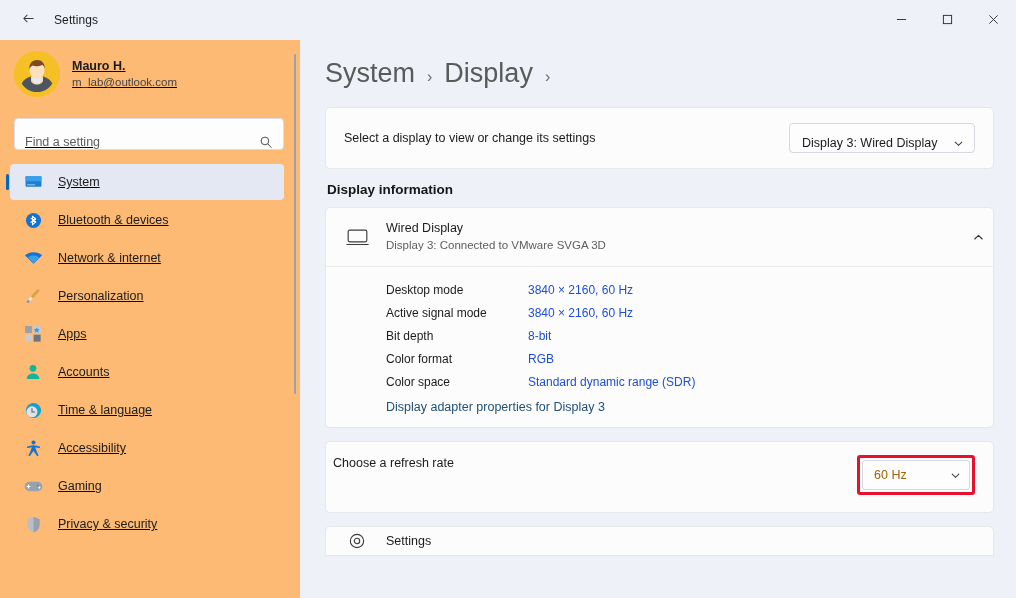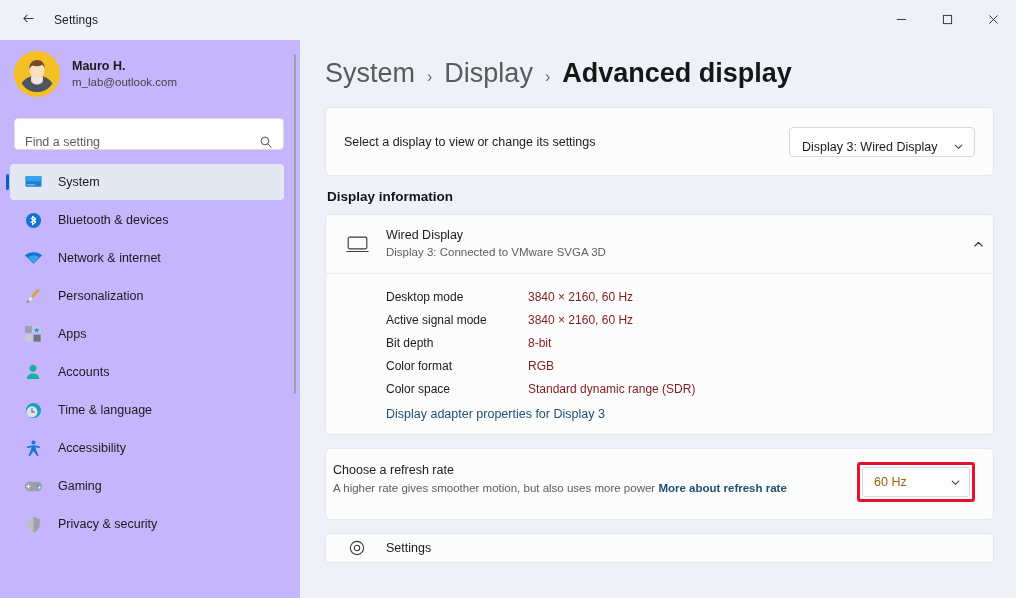--- a/index.html
+++ b/index.html
@@ -58,9 +58,10 @@
   .sidebar {
     width: 300px;
     flex: 0 0 300px;
-    background: #c4b5fd;
+    background: #fdba74;
     position: relative;
     padding-top: 4px;
+    text-decoration: underline;
   }
   .profile {
     display: flex;

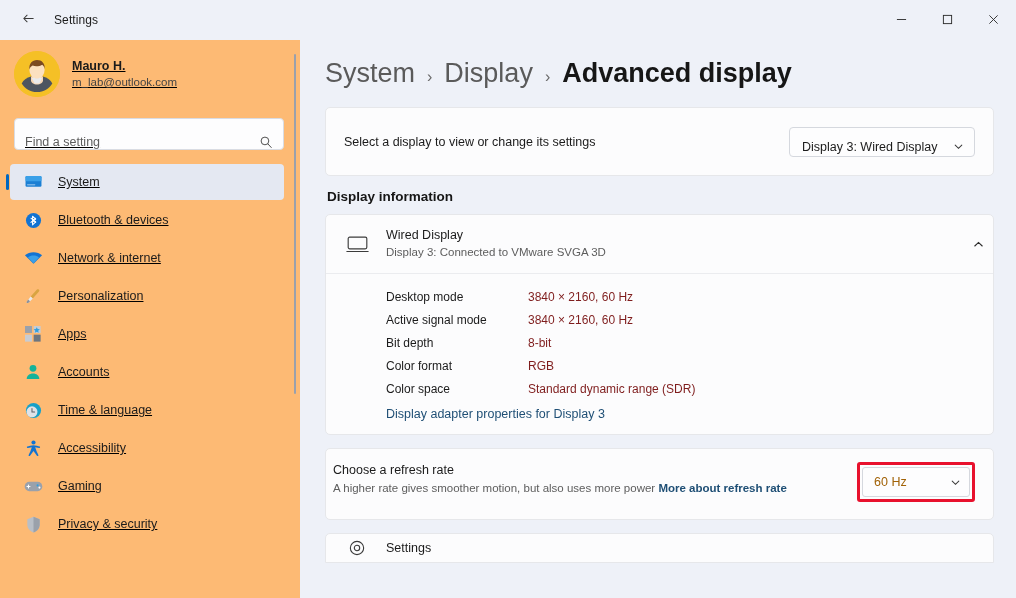--- a/index.html
+++ b/index.html
@@ -504,7 +504,6 @@
         <span class="crumb-sep">›</span>
         <span class="crumb">Display</span>
         <span class="crumb-sep">›</span>
-        <span class="crumb-current">Advanced display</span>
       </div>
 
       <div class="card">

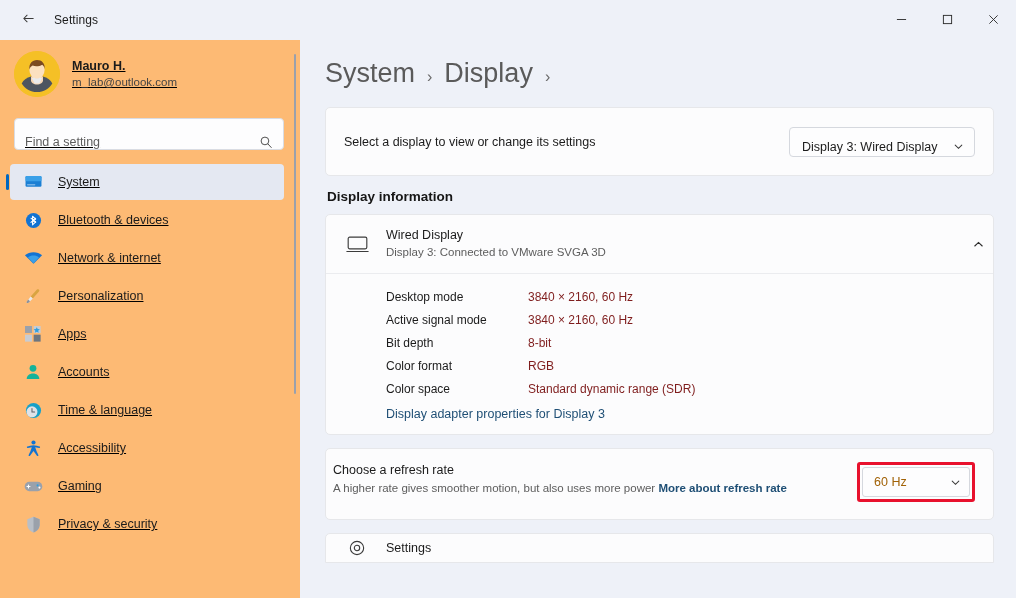--- a/index.html
+++ b/index.html
@@ -183,7 +183,7 @@
     margin-bottom: 13px;
   }
   .selector-row {
-    height: 67px;
+    height: 60px;
     display: flex;
     align-items: center;
     justify-content: space-between;

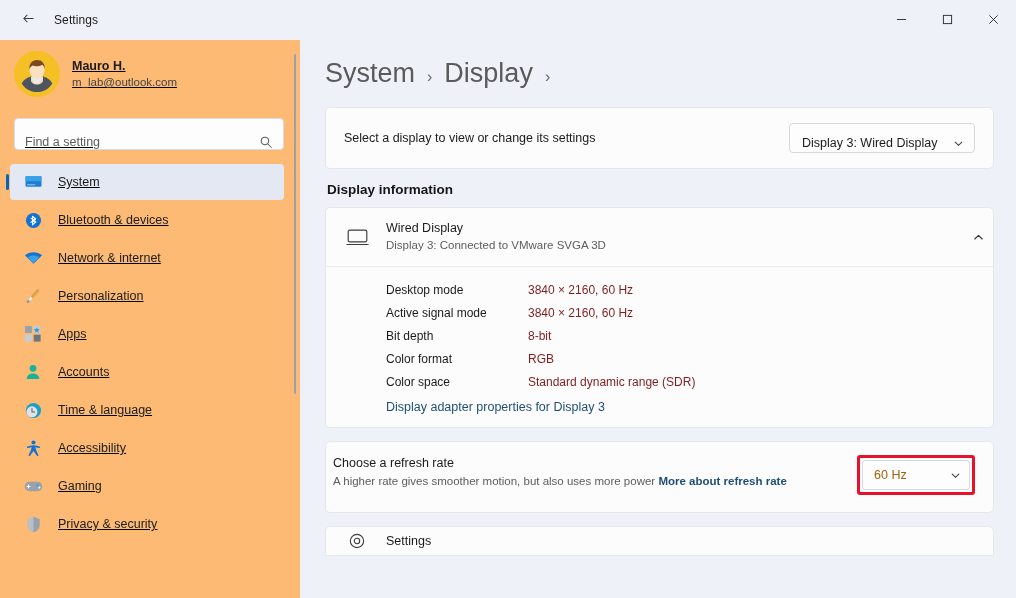--- a/index.html
+++ b/index.html
@@ -244,7 +244,7 @@
     padding: 1px 0;
   }
   .detail-key { width: 142px; flex: 0 0 142px; color: #1b1b1b; }
-  .detail-val { color: #7f1d1d; }
+  .detail-val { color: #1d4ed8; }
   .adapter-link {
     font-size: 12.5px;
     color: #1f4f75;

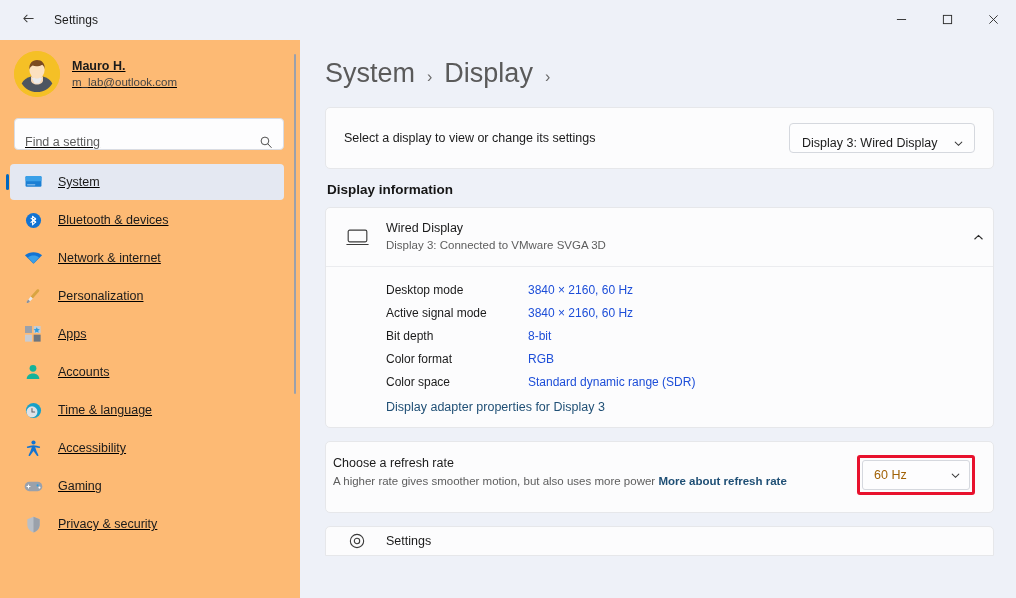--- a/index.html
+++ b/index.html
@@ -575,10 +575,6 @@
         <div class="refresh-row">
           <div class="refresh-texts">
             <div class="refresh-title">Choose a refresh rate</div>
-            <div class="refresh-desc">
-              <span>A higher rate gives smoother motion, but also uses more power</span>
-              <span class="inline-link">More about refresh rate</span>
-            </div>
           </div>
           <div class="refresh-combo-wrap">
             <div class="refresh-combo">

